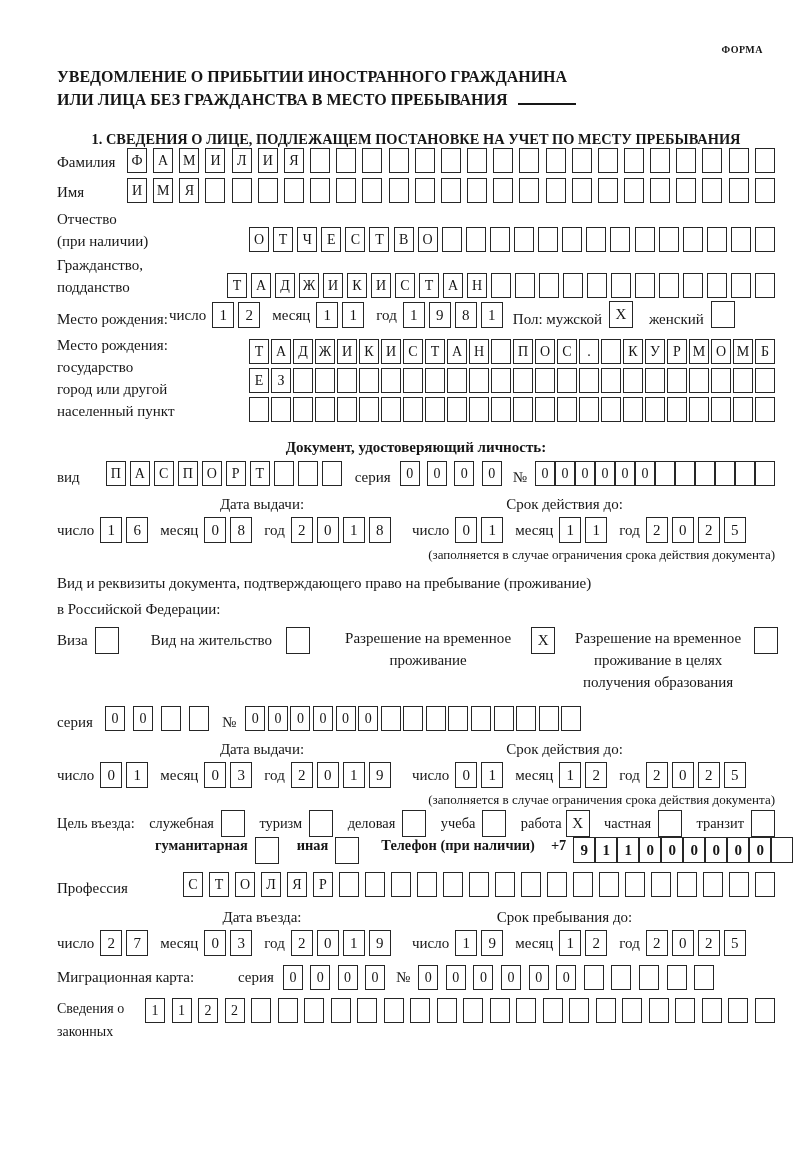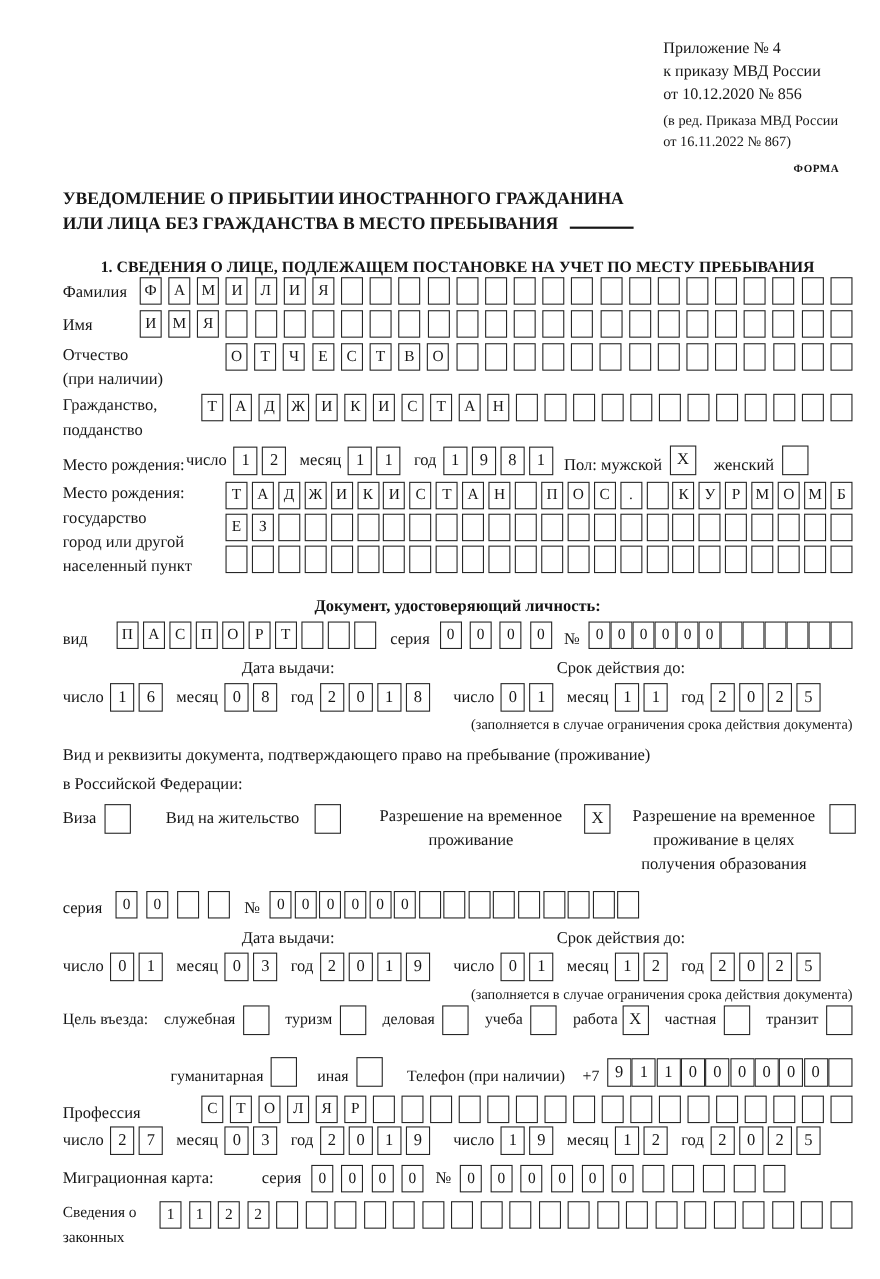--- a/index.html
+++ b/index.html
@@ -54,15 +54,6 @@
 
 <div class="page">
 
-  <div class="annex">
-    <div>Приложение № 4</div>
-    <div>к приказу МВД России</div>
-    <div>от 10.12.2020 № 856</div>
-    <div class="amend">
-      <div>(в ред. Приказа МВД России</div>
-      <div>от 16.11.2022 № 867)</div>
-    </div>
-  </div>
 
   <div class="forma">ФОРМА</div>
 

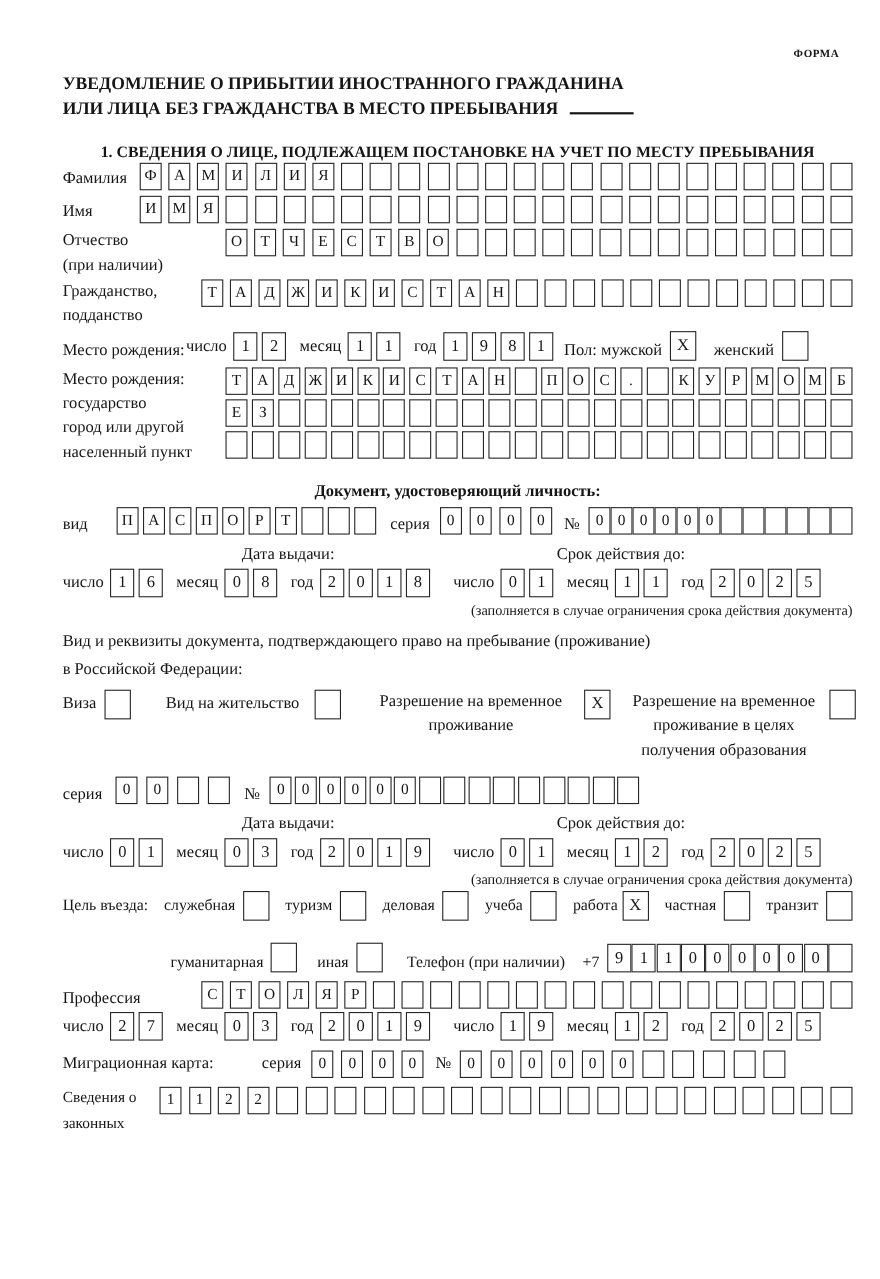--- a/index.html
+++ b/index.html
@@ -15,7 +15,7 @@
   .blank{display:inline-block;width:58px;border-bottom:2px solid #161616;height:14px;margin-left:10px;}
   .sec1{text-align:center;font-weight:bold;font-size:14.4px;margin-top:20px;white-space:nowrap;}
   .frow{display:flex;margin-bottom:5px;}
-  .ac{align-items:flex-end;} .as{align-items:flex-start;}
+  .ac{align-items:flex-end;} .as{align-items:flex-end;gap:44px;}
   .lblcol{flex:0 0 auto;line-height:22px;}
   .lbl{white-space:nowrap;}
   .boxrow{display:flex;justify-content:space-between;flex:1 1 auto;}

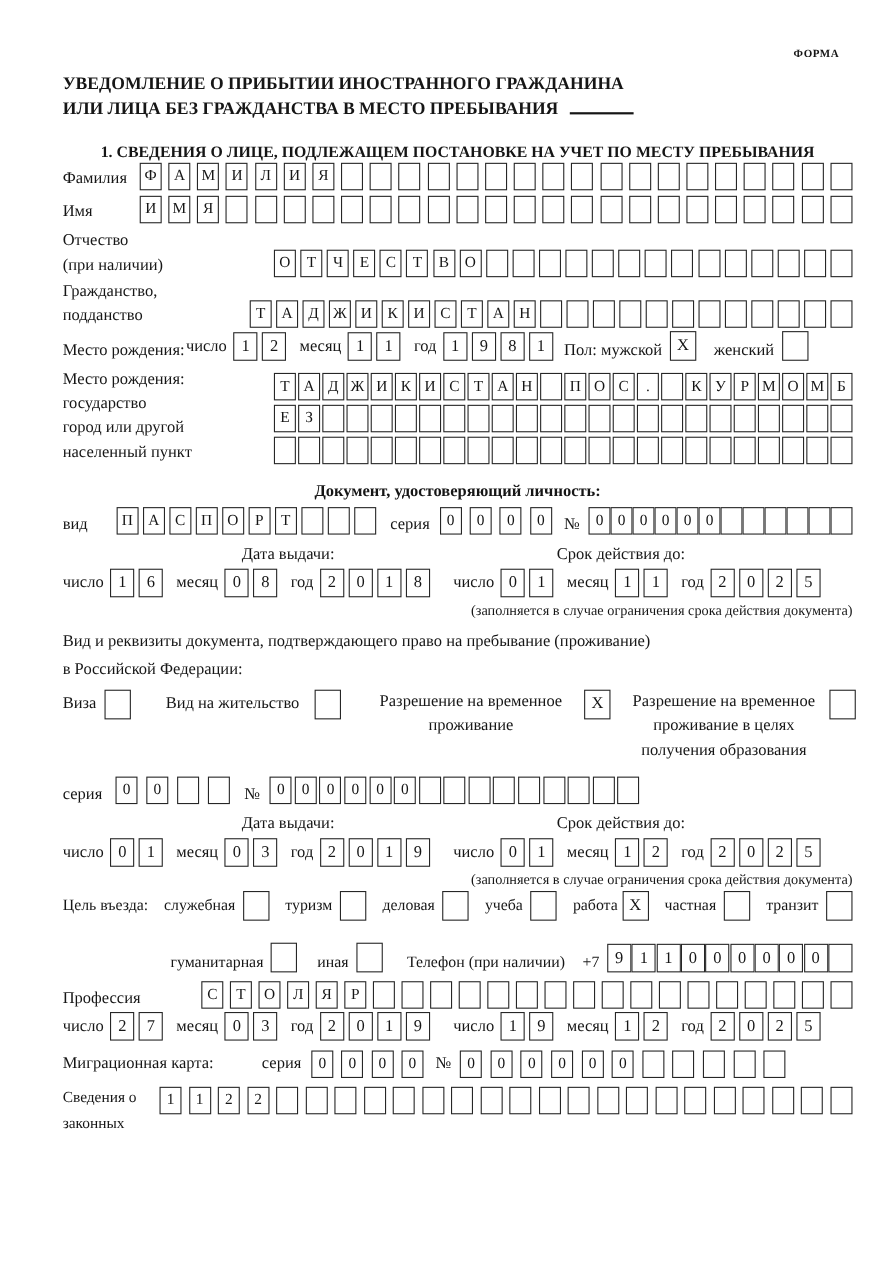--- a/index.html
+++ b/index.html
@@ -42,7 +42,7 @@
   .opt .twoline,.opt .threeline{text-align:center;line-height:22px;}
   .purpose-row{display:flex;align-items:center;justify-content:space-between;margin-top:2px;font-size:14.4px;}
   .purpose-row .opt{align-items:center;}
-  .line2{display:flex;align-items:flex-end;margin-top:20px;margin-left:98px;font-size:14.4px;}
+  .line2{display:flex;align-items:flex-start;margin-top:0;margin-left:98px;font-size:14.4px;font-weight:bold;}
   .mig-row{display:flex;align-items:center;margin-top:9px;}
   .reps{display:flex;margin-top:8px;}
   .reps .lblcol{width:88px;font-size:14px;line-height:22.5px;white-space:nowrap;}

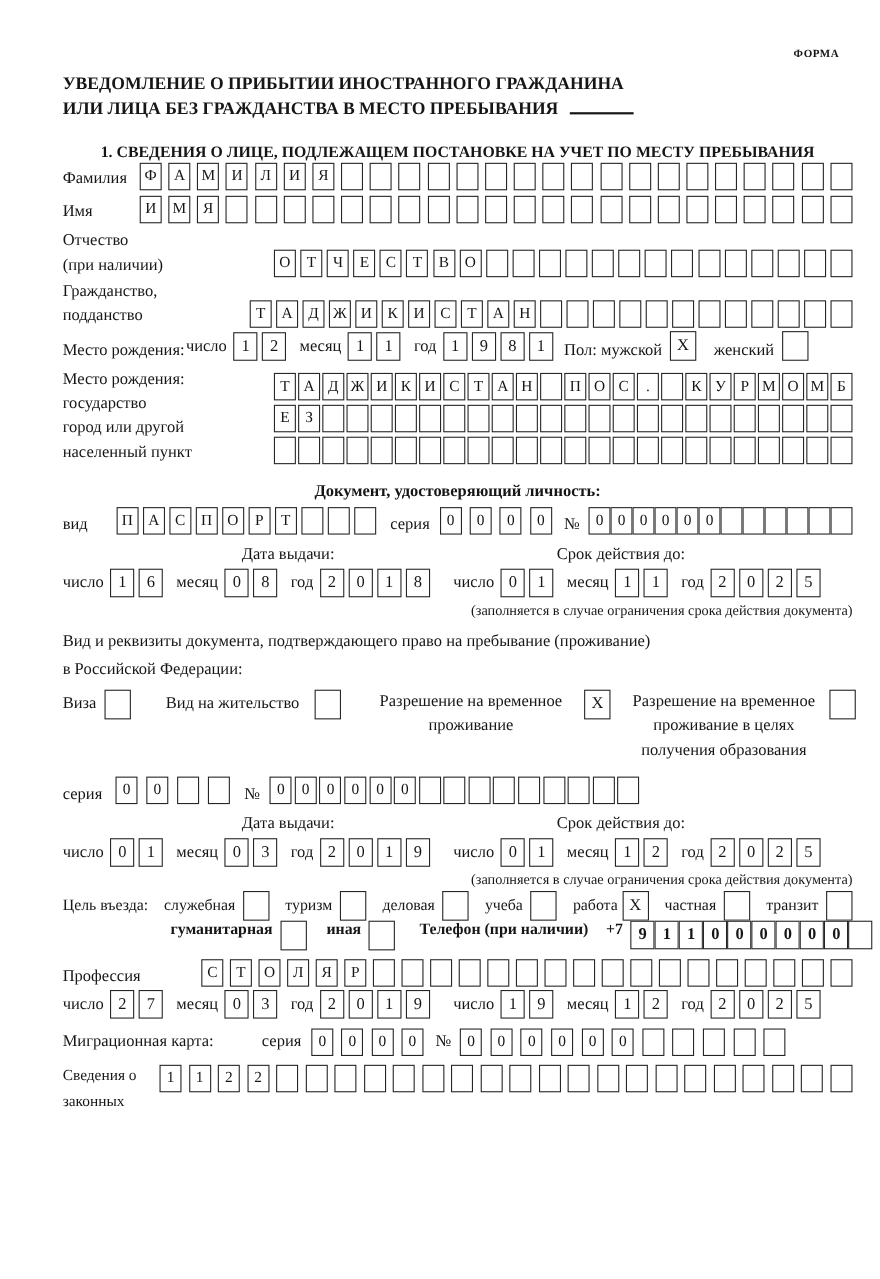--- a/index.html
+++ b/index.html
@@ -576,6 +576,10 @@
       </div>
   </div>
 
+  <div class="dt-titles" style="margin-top:10px">
+    <span class="t1">Дата въезда:</span>
+    <span class="t2">Срок пребывания до:</span>
+  </div>
   <div class="dates-line">
     <div class="half1 dg">
       <span class="dlb">число</span>

